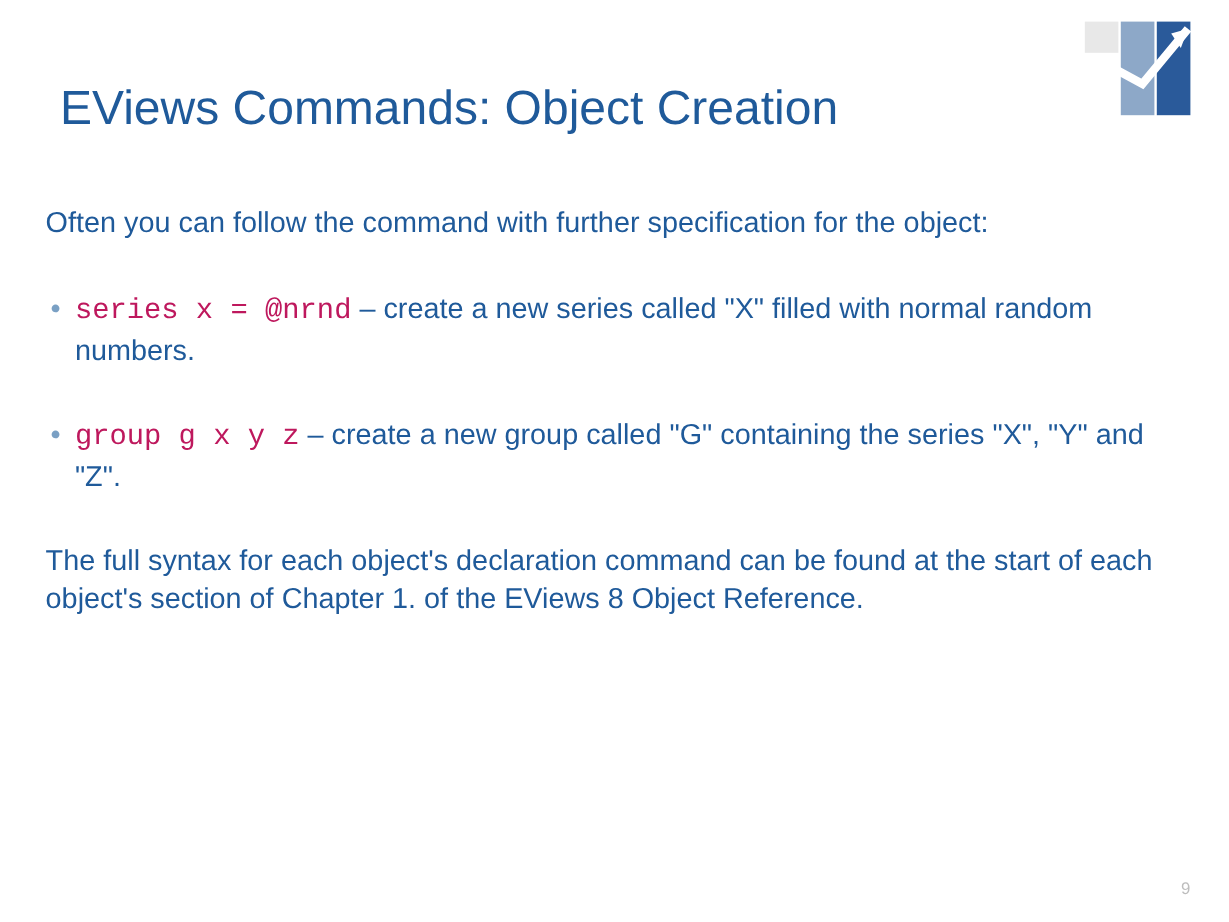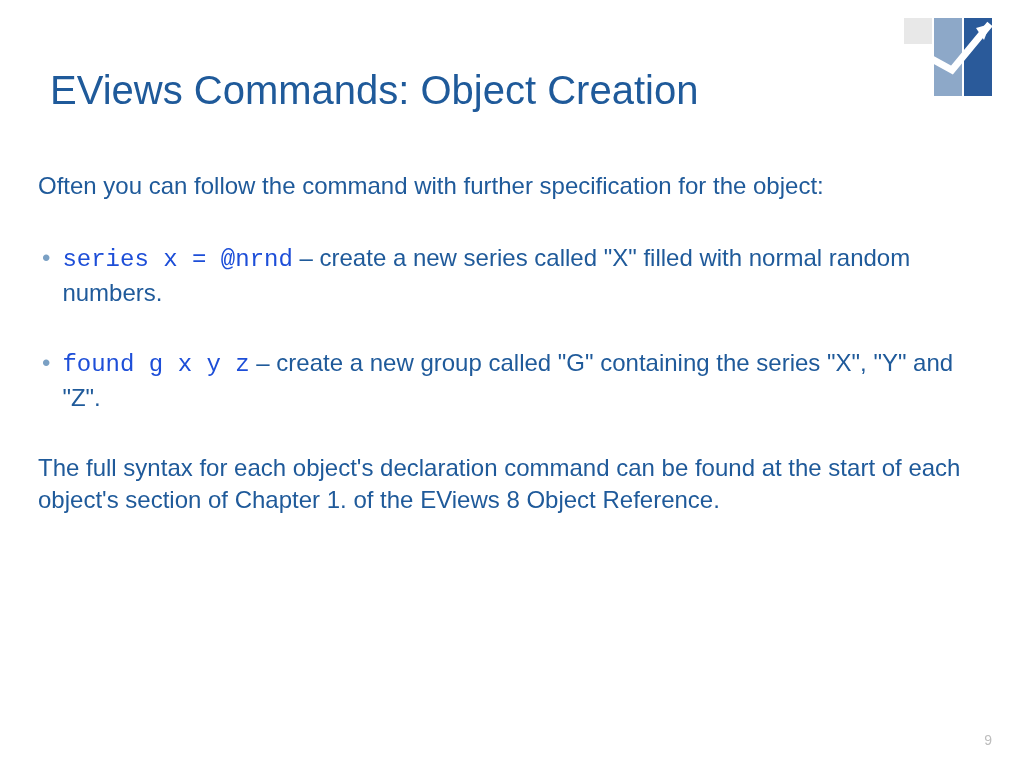--- a/index.html
+++ b/index.html
@@ -88,7 +88,7 @@
     }
     .code {
       font-family: "Courier New", Courier, monospace;
-      color: #1d4ed8;
+      color: #be185d;
     }
     .dash {
       color: #1f5a9a;

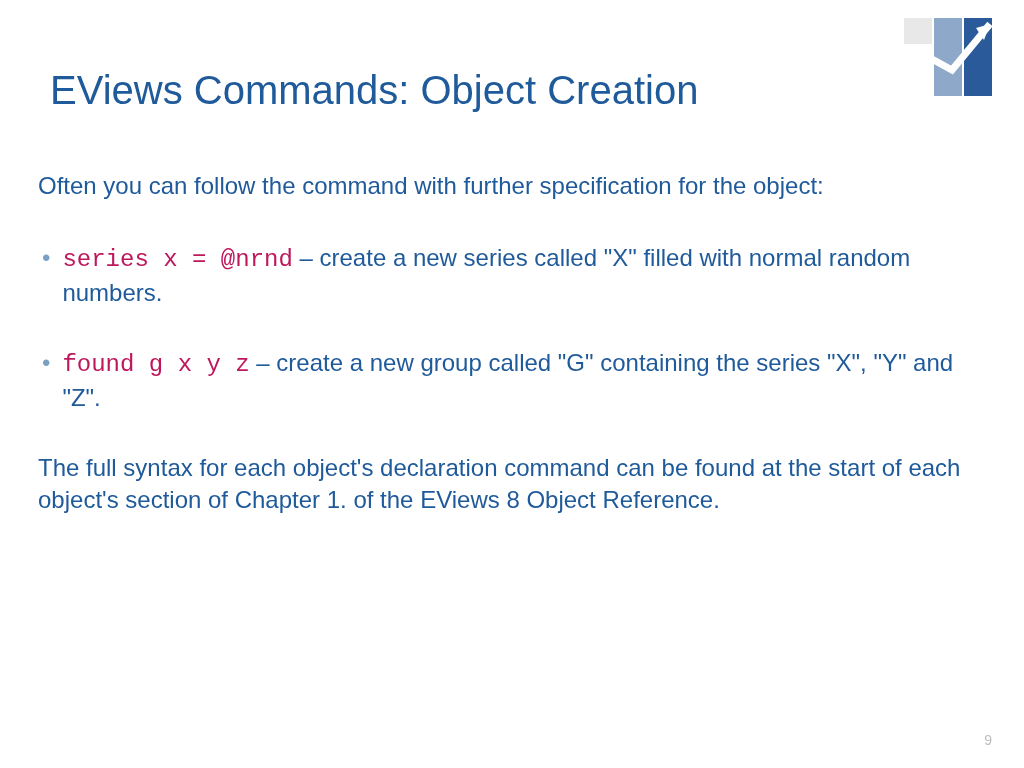--- a/index.html
+++ b/index.html
@@ -132,7 +132,7 @@
   <div class="bullet">
     <div class="bullet-mark">•</div>
     <div class="bullet-body">
-      <span class="code">found g x y z</span><span class="dash"> – </span><span>create a new group called "G" containing the series "X", "Y" and "Z".</span>
+      <span class="code">group g x y z</span><span class="dash"> – </span><span>create a new group called "G" containing the series "X", "Y" and "Z".</span>
     </div>
   </div>
 

